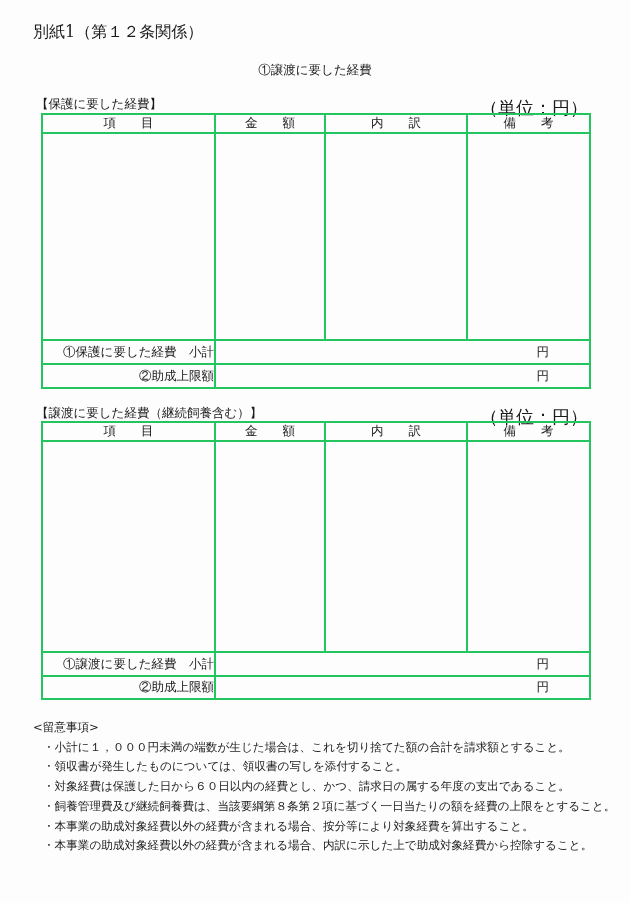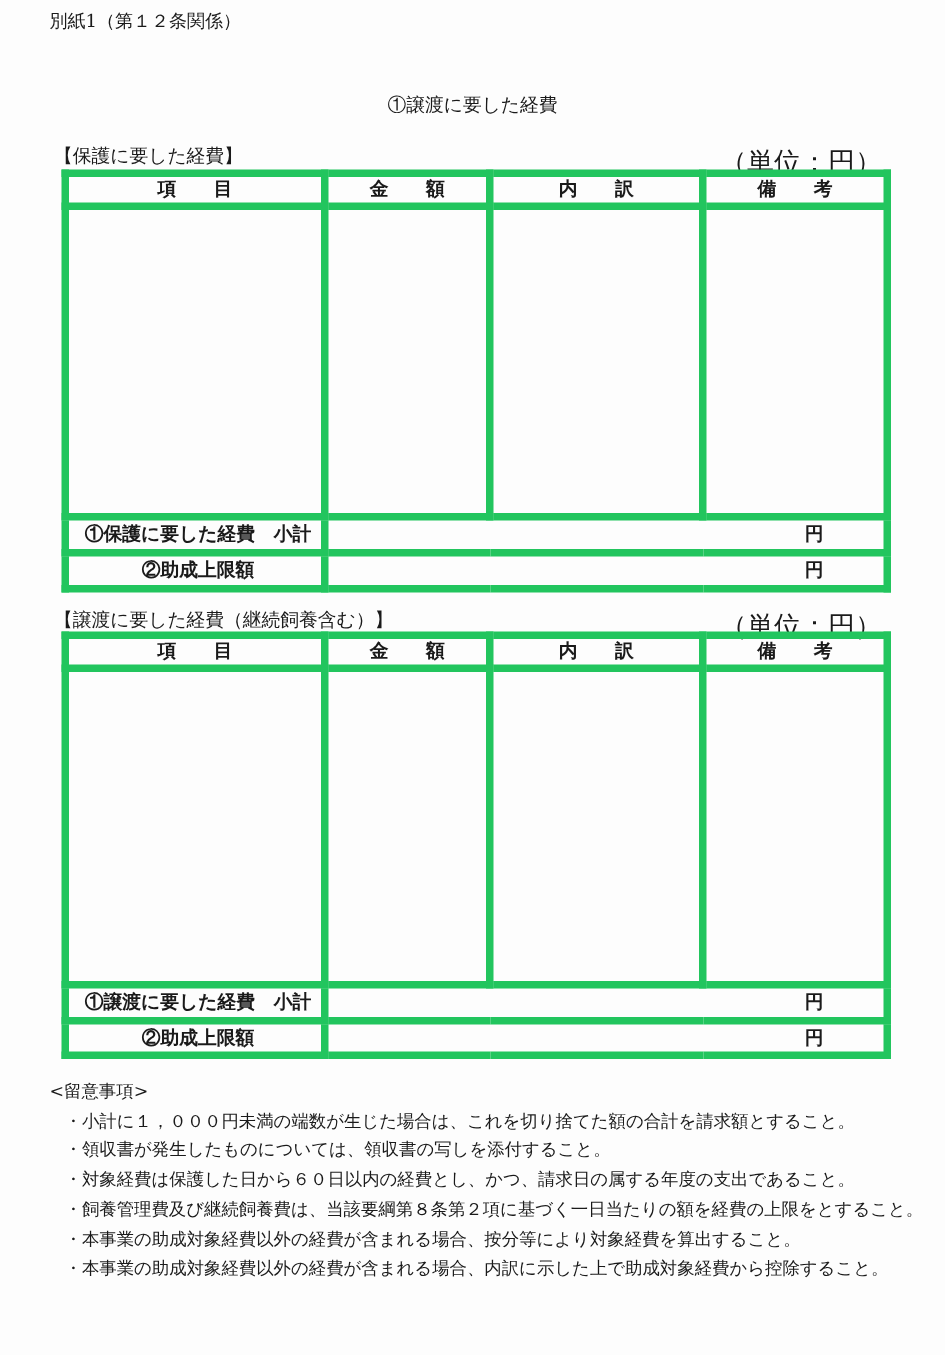--- a/index.html
+++ b/index.html
@@ -9,7 +9,7 @@
       color: #1a1a1a;
     }
     .abs { position: absolute; }
-    .appendix { left: 33px; top: 6px; font-size: 12px; }
+    .appendix { left: 33px; top: 22px; font-size: 16px; }
     .title { left: 0; width: 630px; top: 62px; text-align: center; font-size: 12.5px; }
     .sec-title { font-size: 12.5px; left: 36px; }
     .unit { font-size: 18px; right: 42px; text-align: right; }

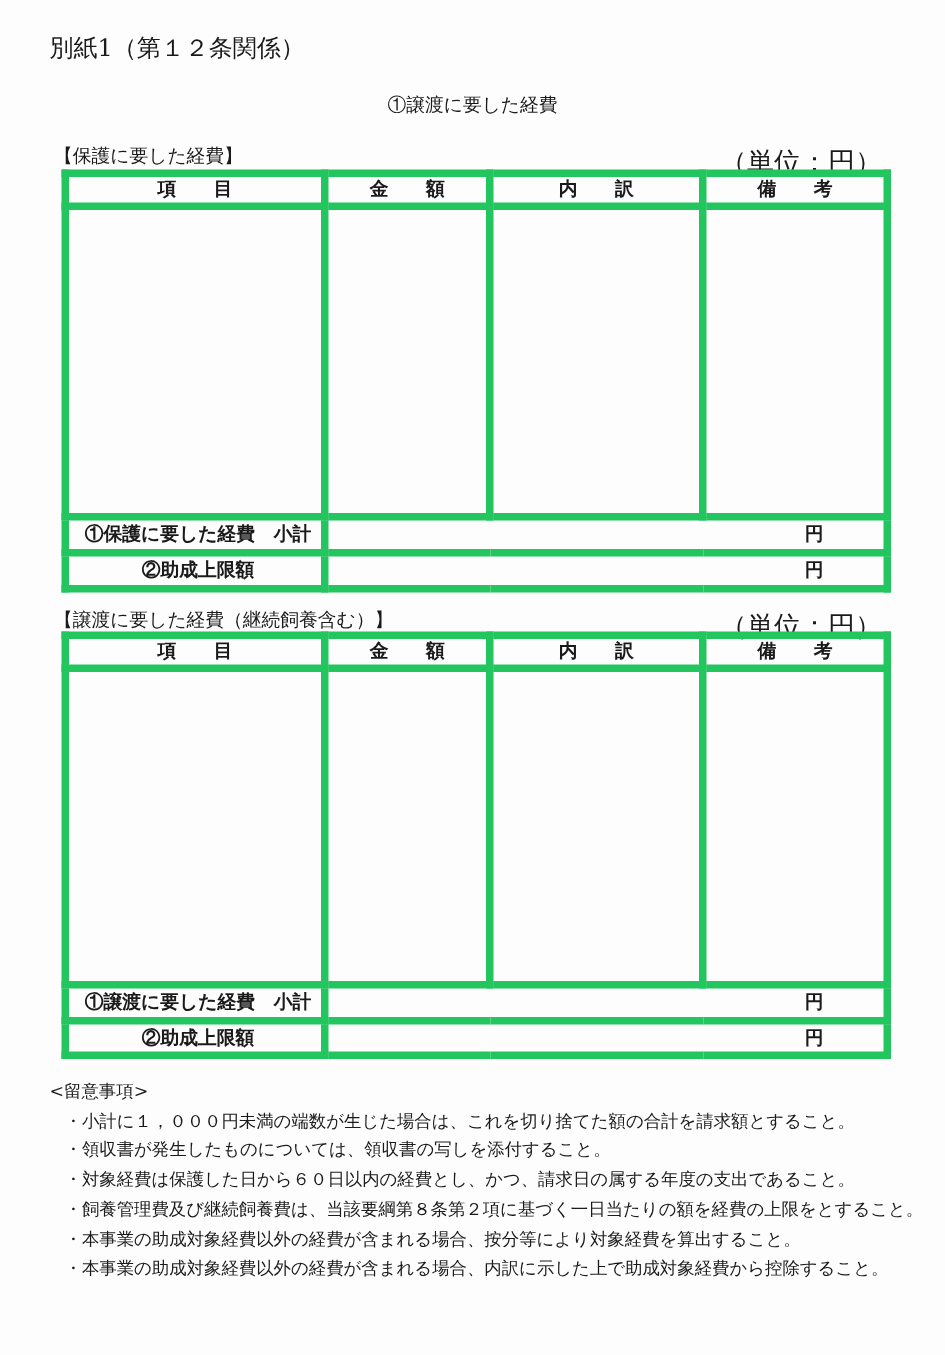--- a/index.html
+++ b/index.html
@@ -19,7 +19,7 @@
       font-size: 12.5px;
     }
     table.grid td, table.grid th {
-      border: 5px solid #22c55e; padding: 0; font-weight: bold;
+      border: 2px solid #22c55e; padding: 0; font-weight: normal;
     }
     table.grid th { text-align: center; letter-spacing: 0; }
     .sum-label { padding-left: 4px !important; text-align: center; }

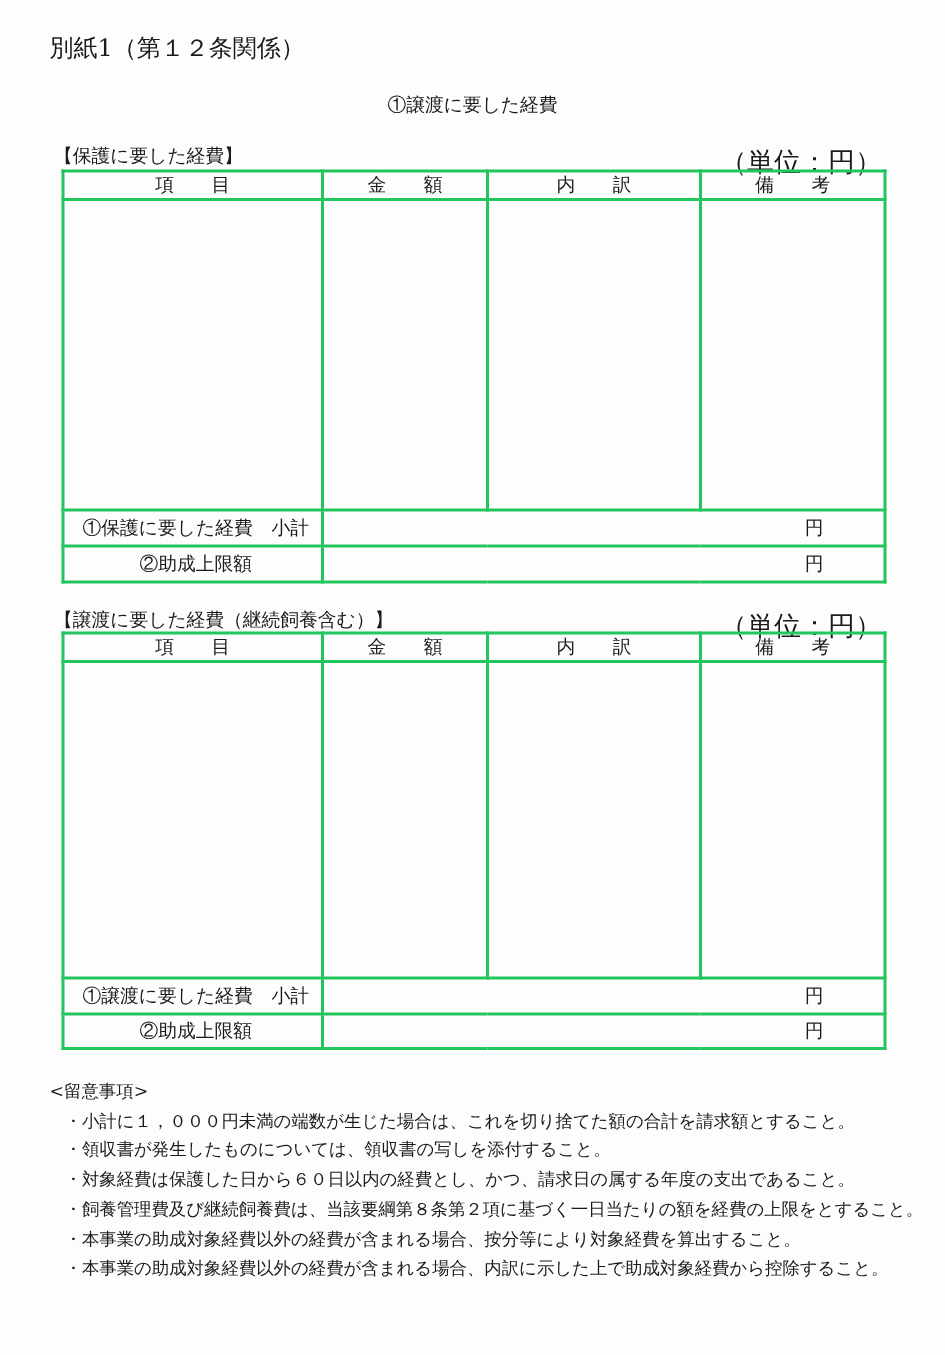--- a/index.html
+++ b/index.html
@@ -22,7 +22,7 @@
       border: 2px solid #22c55e; padding: 0; font-weight: normal;
     }
     table.grid th { text-align: center; letter-spacing: 0; }
-    .sum-label { padding-left: 4px !important; text-align: center; }
+    .sum-label { padding-left: 4px !important; text-align: right; }
     .yen { text-align: right; padding-right: 40px !important; }
     .notes { left: 33px; top: 718px; font-size: 11.6px; line-height: 19.7px; }
     .notes .head { margin-left: 0; }

